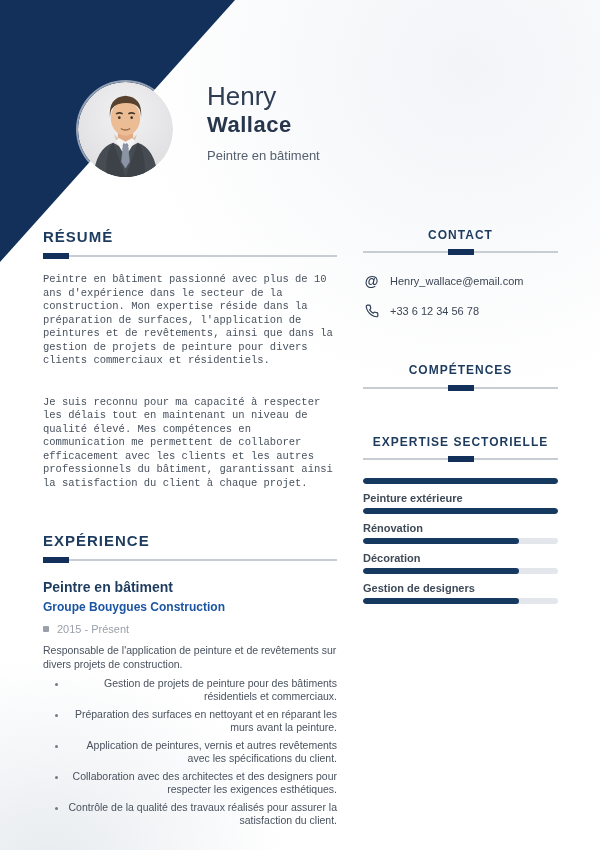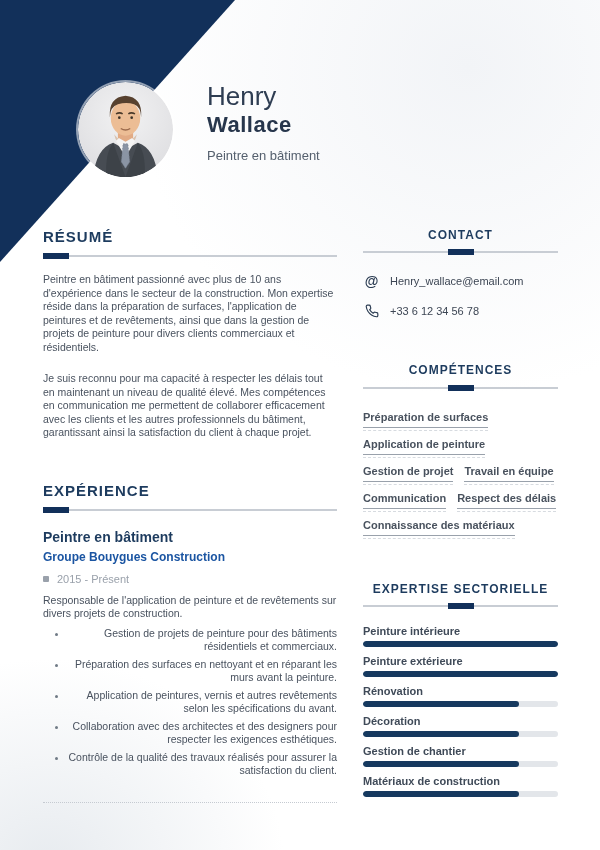--- a/index.html
+++ b/index.html
@@ -30,7 +30,7 @@
   .divider.left-accent .accent{left:0;}
   .divider.center-accent .accent{left:50%;transform:translateX(-50%);}
   
-  .para{font-size:10.5px;line-height:13.5px;color:#49525f;margin:16px 0 0 0;}
+  .para{font-size:10.5px;line-height:13.5px;color:#49525f;margin:16px 0 0 0;font-family:Liberation Mono, monospace;}
   .para + .para{margin-top:18px;}
   
   .section-experience{margin-top:42px;}

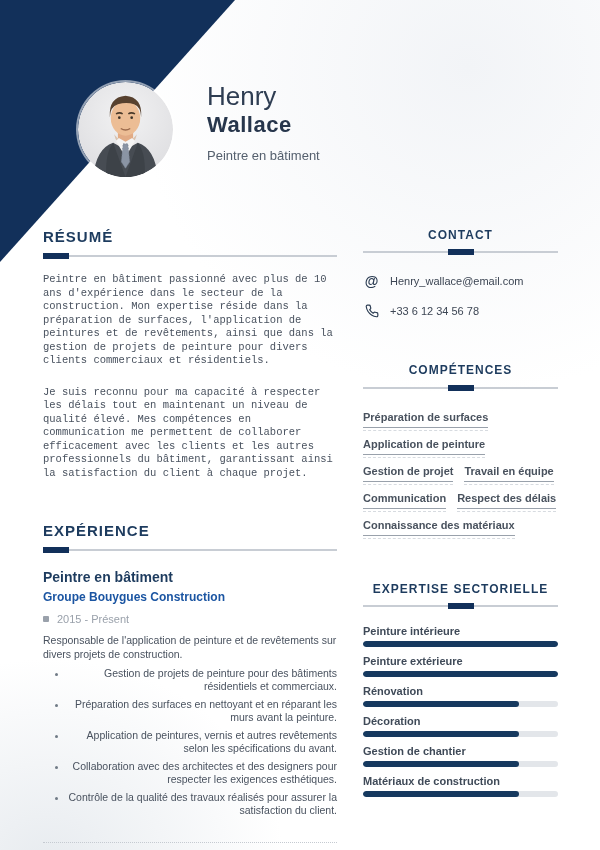--- a/index.html
+++ b/index.html
@@ -31,7 +31,7 @@
   .divider.center-accent .accent{left:50%;transform:translateX(-50%);}
   
   .para{font-size:10.5px;line-height:13.5px;color:#49525f;margin:16px 0 0 0;font-family:Liberation Mono, monospace;}
-  .para + .para{margin-top:18px;}
+  .para + .para{margin-top:28px;}
   
   .section-experience{margin-top:42px;}
   .xp-title{font-size:14px;font-weight:700;color:#1d3b5e;margin-top:18px;}

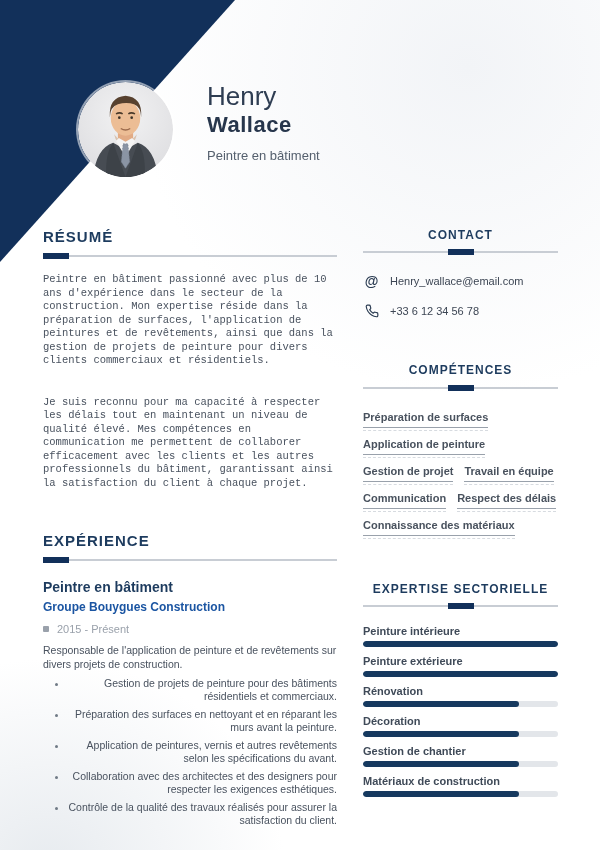--- a/index.html
+++ b/index.html
@@ -171,15 +171,6 @@
       <div class="divider center-accent">
           <span class="accent"></span>
         </div>
-      <div class="skill-wrap">
-        <span class="skill">Préparation de surfaces</span>
-        <span class="skill">Application de peinture</span>
-        <span class="skill">Gestion de projet</span>
-        <span class="skill">Travail en équipe</span>
-        <span class="skill">Communication</span>
-        <span class="skill">Respect des délais</span>
-        <span class="skill">Connaissance des matériaux</span>
-      </div>
     </section>
 
     <section class="section-expertise">

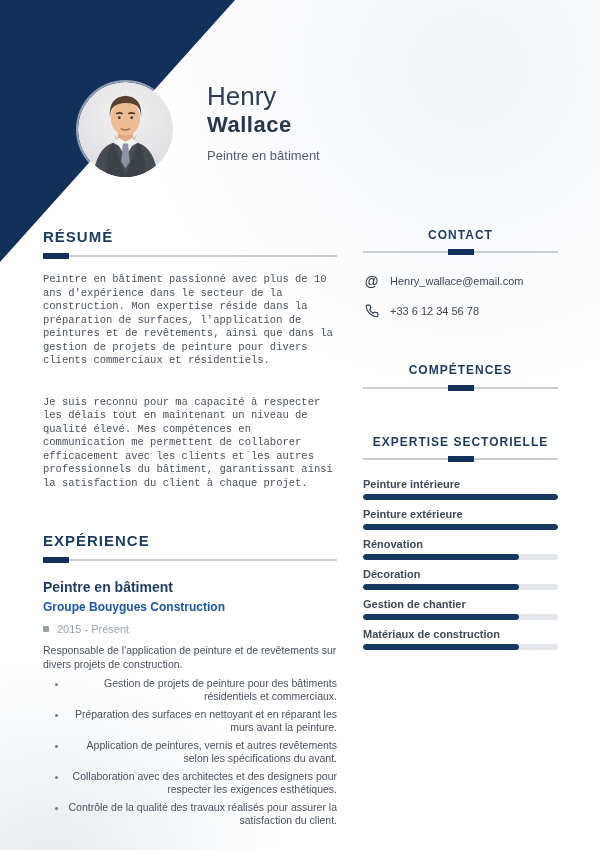--- a/index.html
+++ b/index.html
@@ -180,7 +180,6 @@
         </div>
       <div class="exp-list">
         <div class="exp-row">
-          <div class="exp-label">Peinture intérieure</div>
           <div class="bar-track">
               <div class="bar-fill" style="width: 100%;"></div>
             </div>

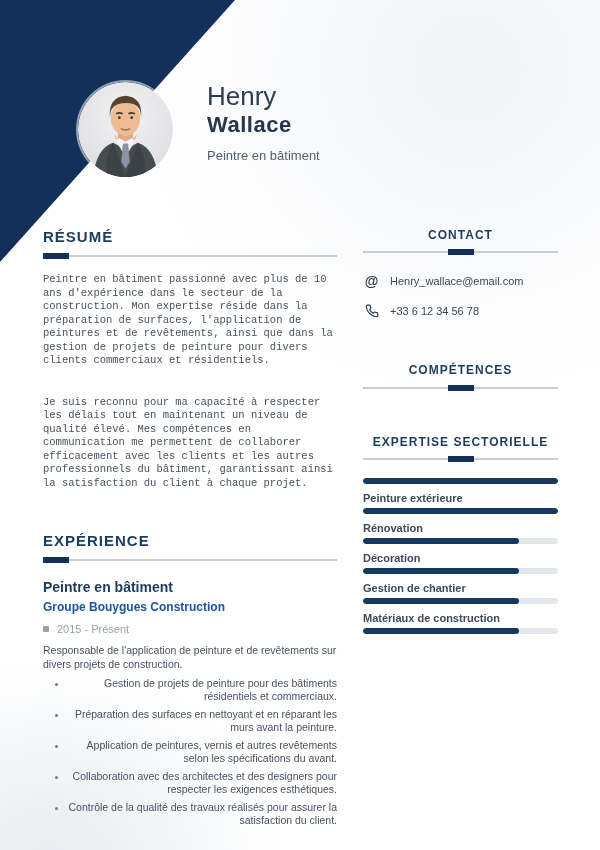--- a/index.html
+++ b/index.html
@@ -203,7 +203,7 @@
             </div>
         </div>
         <div class="exp-row">
-          <div class="exp-label">Gestion de chantier</div>
+          <div class="exp-label">Gestion de designers</div>
           <div class="bar-track">
               <div class="bar-fill" style="width: 80%;"></div>
             </div>

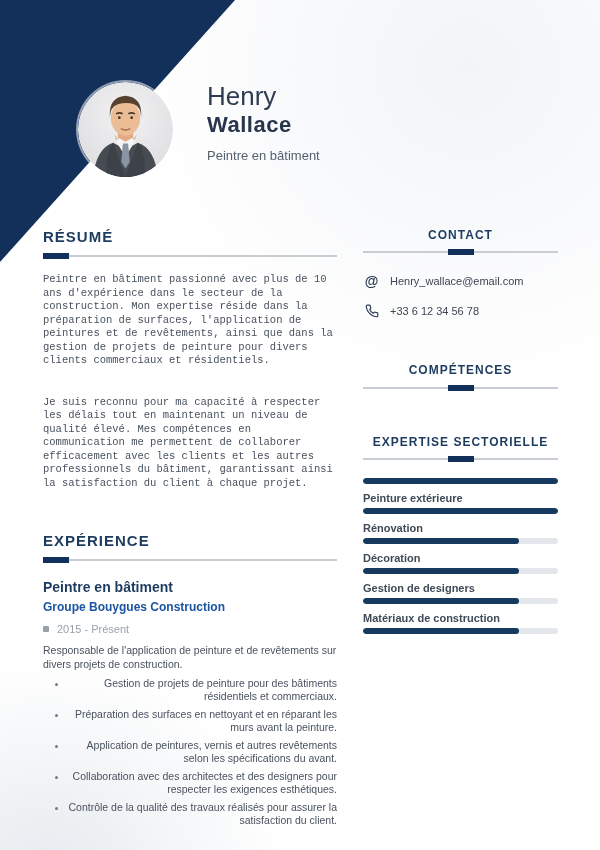--- a/index.html
+++ b/index.html
@@ -208,12 +208,6 @@
               <div class="bar-fill" style="width: 80%;"></div>
             </div>
         </div>
-        <div class="exp-row">
-          <div class="exp-label">Matériaux de construction</div>
-          <div class="bar-track">
-              <div class="bar-fill" style="width: 80%;"></div>
-            </div>
-        </div>
       </div>
     </section>
   </aside>

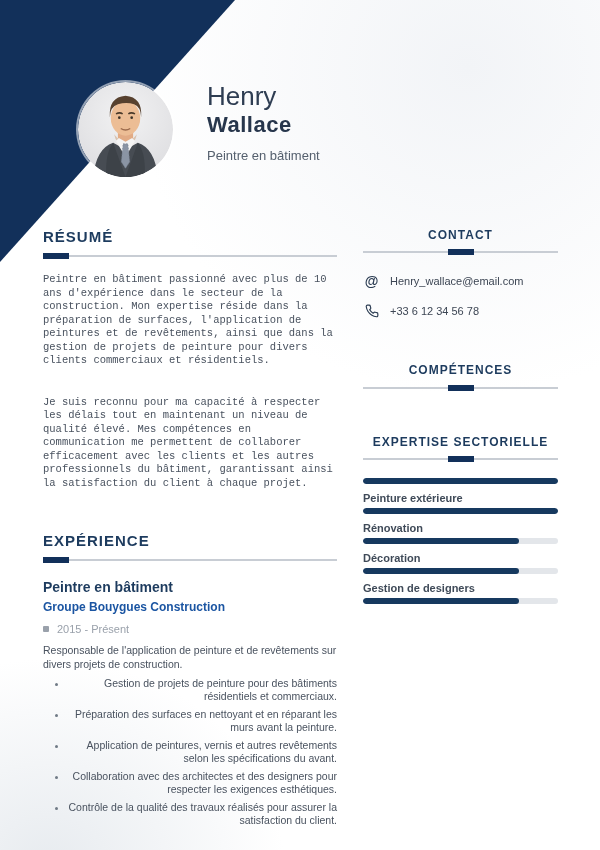--- a/index.html
+++ b/index.html
@@ -134,7 +134,7 @@
       <ul class="xp-bullets">
         <li>Gestion de projets de peinture pour des bâtiments résidentiels et commerciaux.</li>
         <li>Préparation des surfaces en nettoyant et en réparant les murs avant la peinture.</li>
-        <li>Application de peintures, vernis et autres revêtements selon les spécifications du avant.</li>
+        <li>Application de peintures, vernis et autres revêtements avec les spécifications du client.</li>
         <li>Collaboration avec des architectes et des designers pour respecter les exigences esthétiques.</li>
         <li>Contrôle de la qualité des travaux réalisés pour assurer la satisfaction du client.</li>
       </ul>

